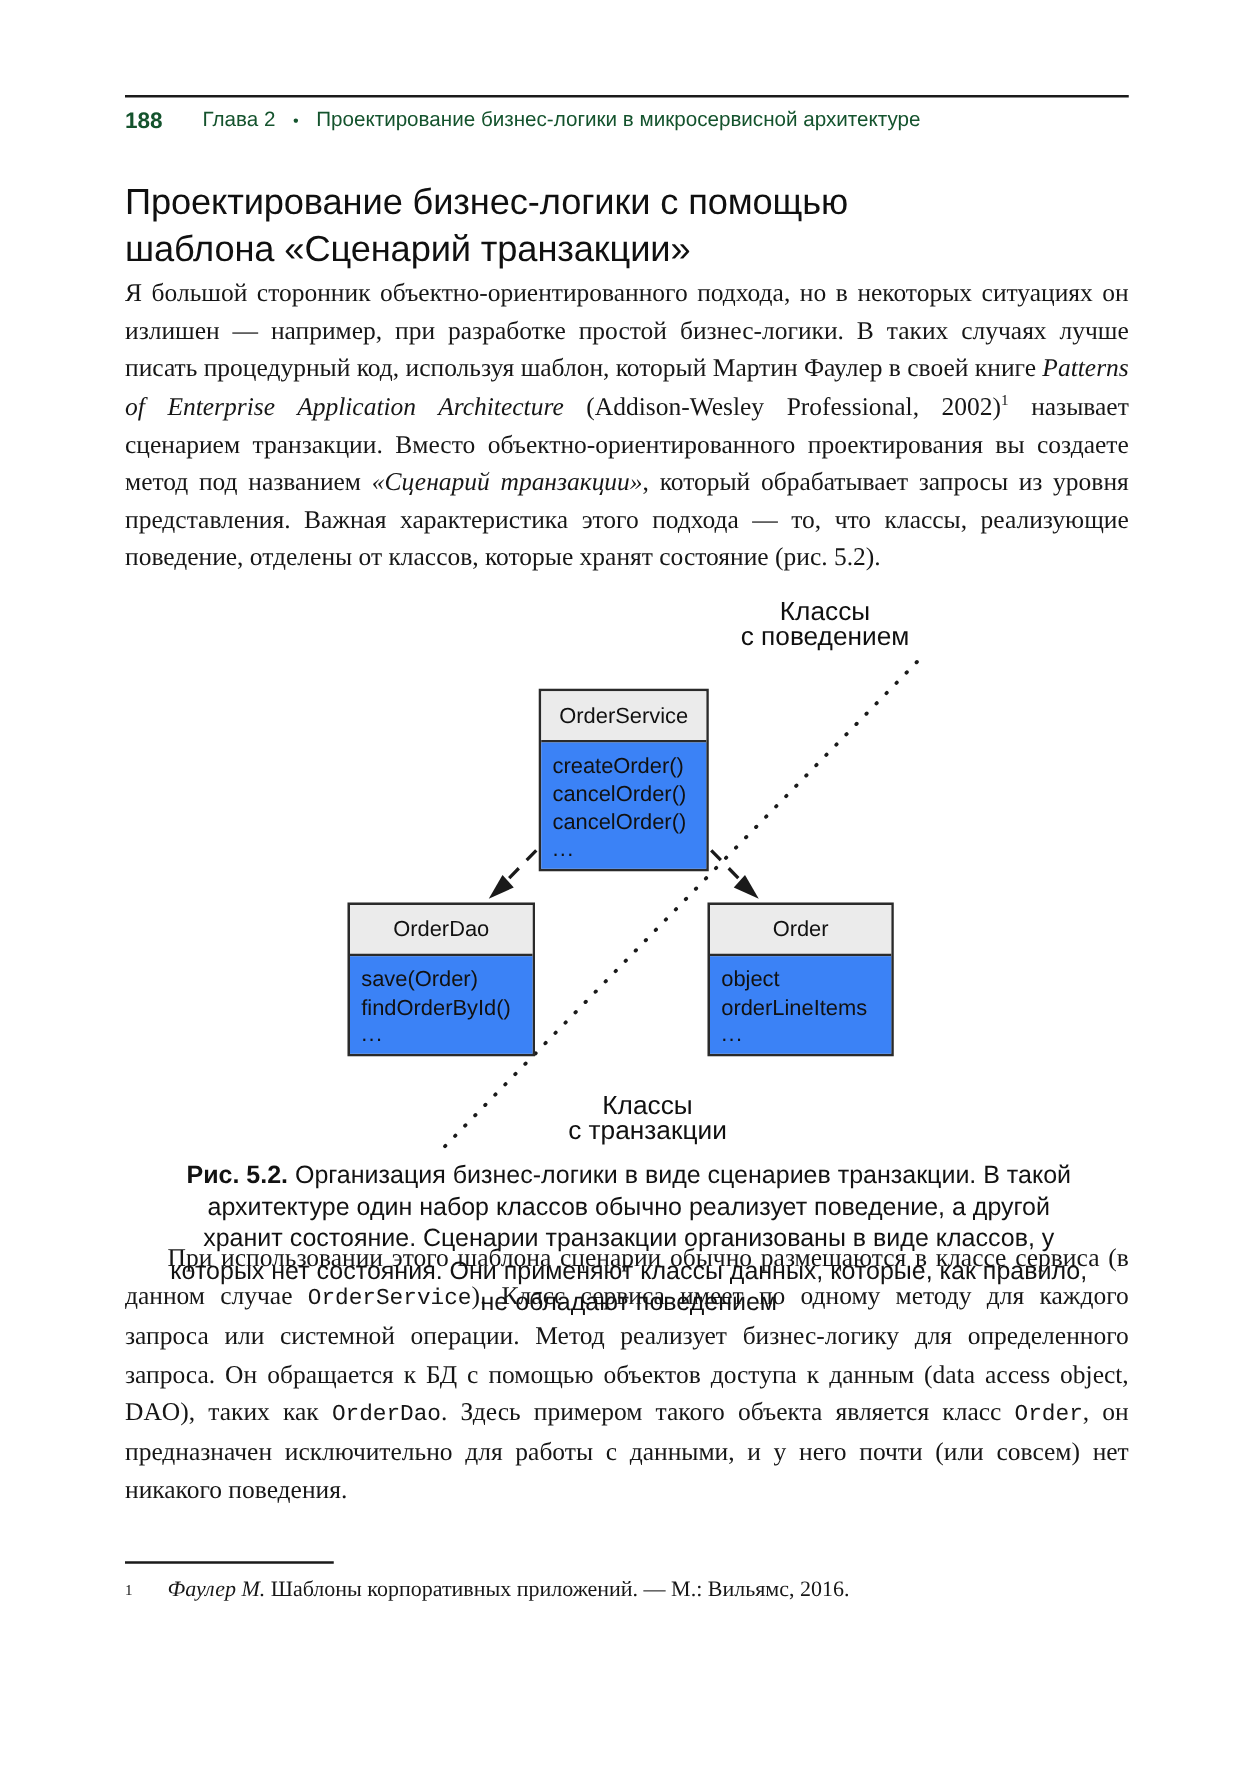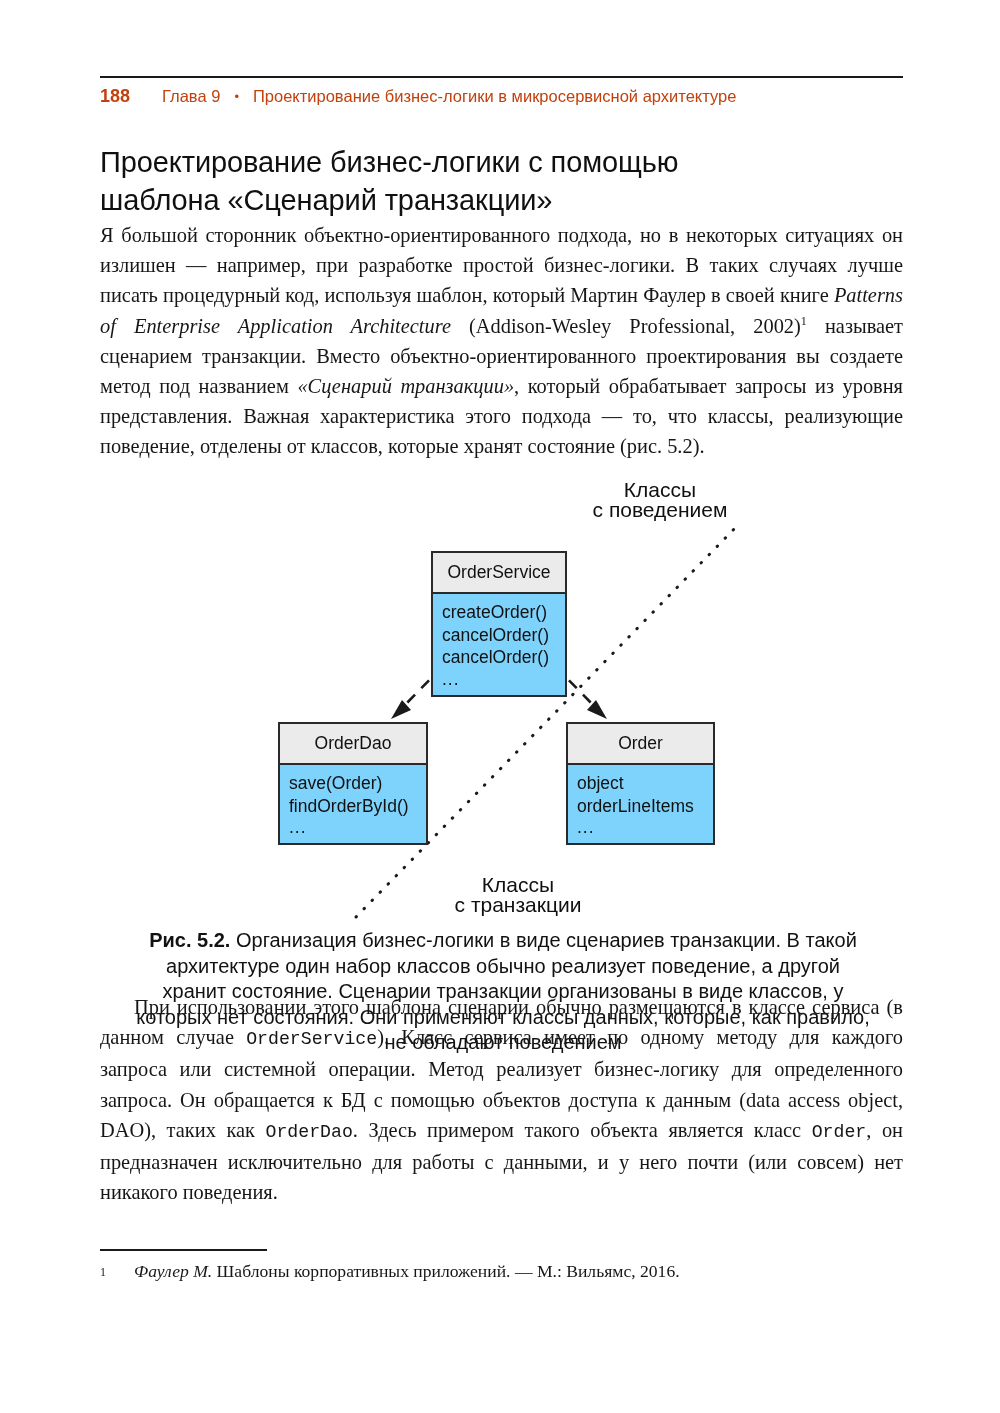--- a/index.html
+++ b/index.html
@@ -39,7 +39,7 @@
     align-items: center;
     font-family: "Liberation Sans", "DejaVu Sans", sans-serif;
     font-size: 16.5px;
-    color: #c2410c;
+    color: #14532d;
     white-space: nowrap;
   }
   .running-head .folio {

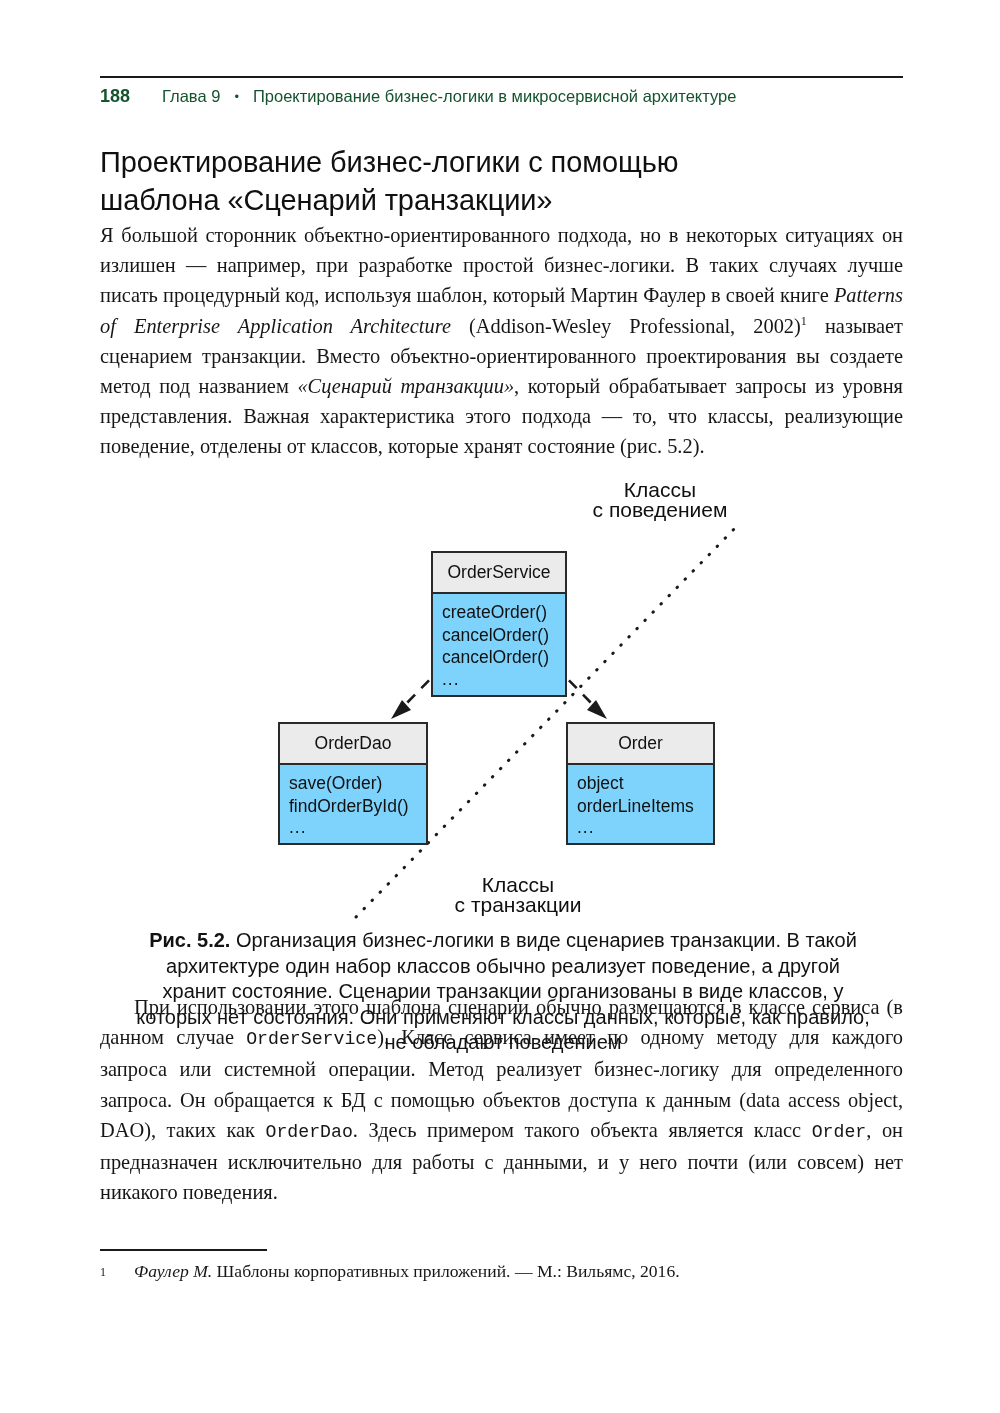--- a/index.html
+++ b/index.html
@@ -216,7 +216,7 @@
   <div class="head-rule"></div>
   <div class="running-head">
     <span class="folio">188</span>
-    <span class="chap">Глава 9</span>
+    <span class="chap">Глава 2</span>
     <span class="bullet">•</span>
     <span class="rh-title">Проектирование бизнес-логики в микросервисной архитектуре</span>
   </div>

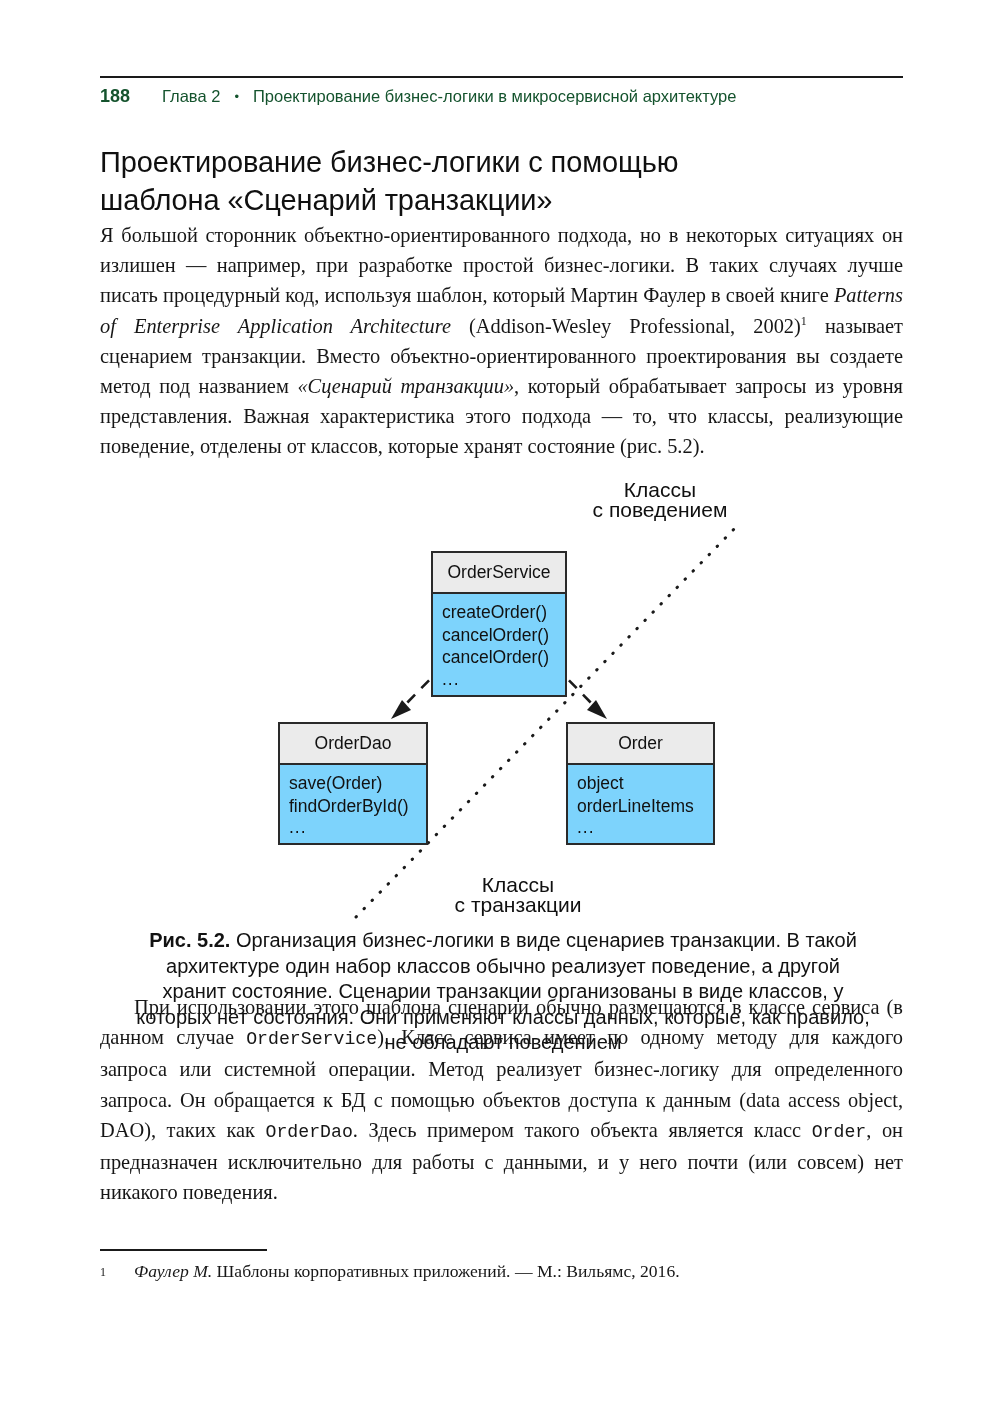--- a/index.html
+++ b/index.html
@@ -138,7 +138,7 @@
   }
   .umlbox .members {
     padding: 7px 0 6px 9px;
-    background: #7dd3fc;
+    background: #3b82f6;
   }
   .umlbox .members div {
     font-size: 17.5px;

